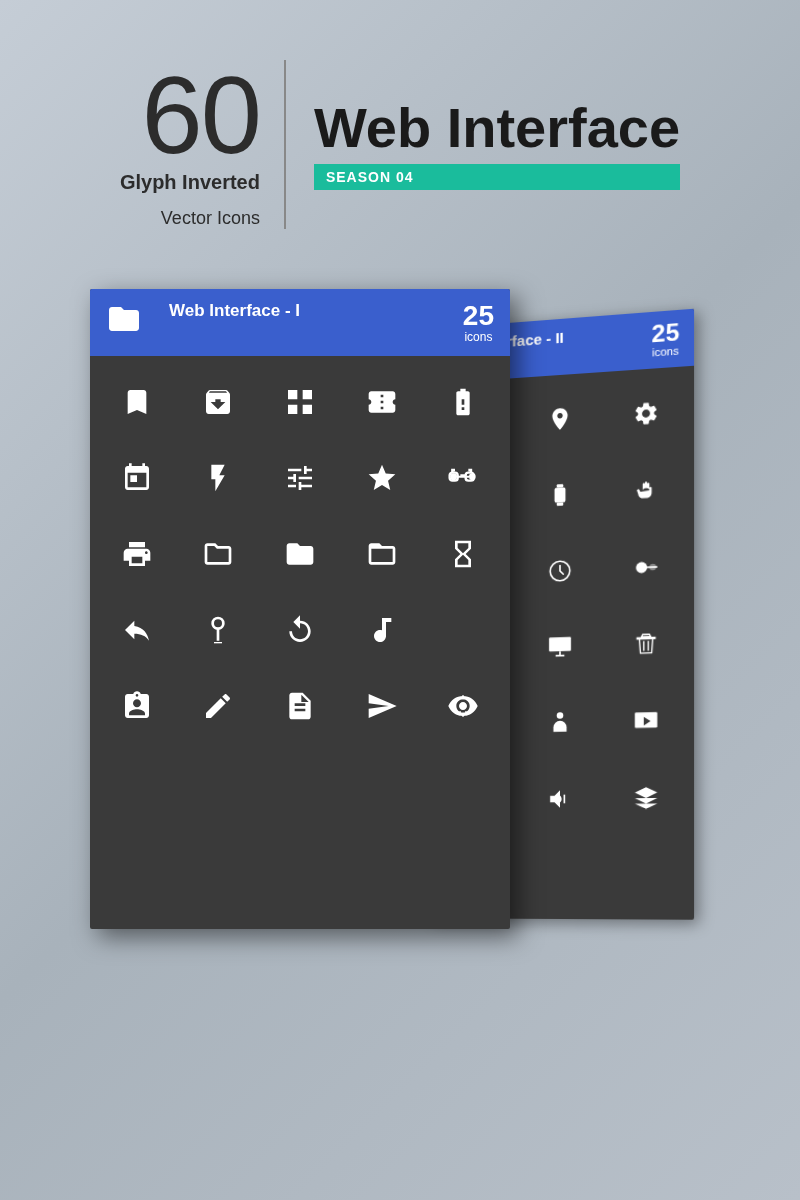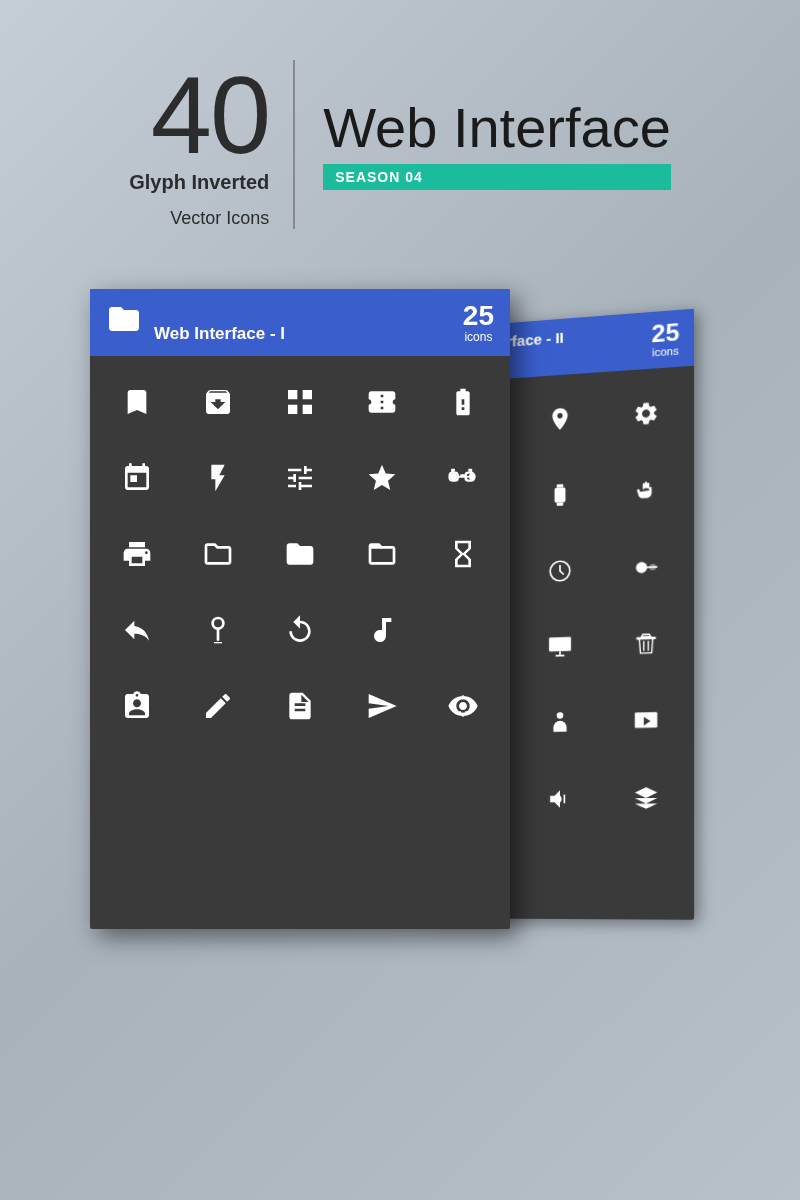--- a/index.html
+++ b/index.html
@@ -249,7 +249,7 @@
 
   <div class="header-section">
     <div class="header-left">
-      <span class="big-number">40</span>
+      <span class="big-number">60</span>
       <span class="header-subtitle">Glyph Inverted</span>
       <span class="header-subtitle-small">Vector Icons</span>
     </div>

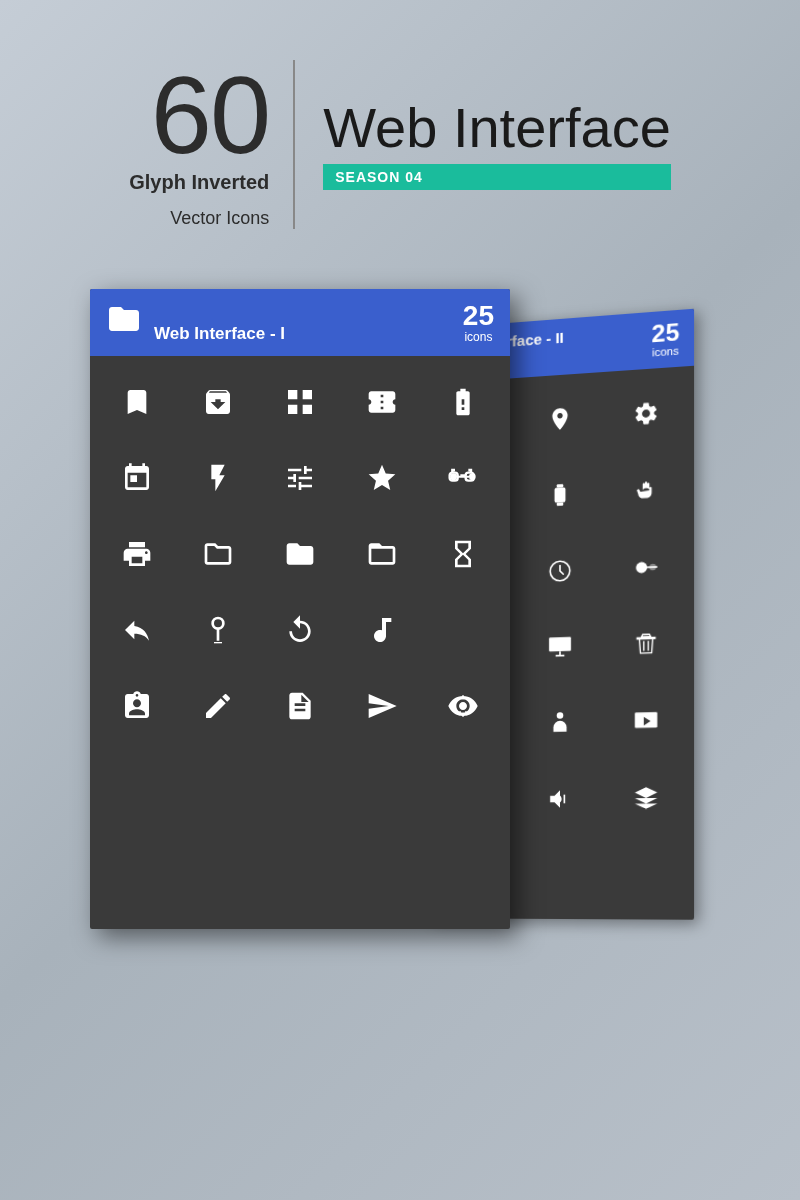--- a/index.html
+++ b/index.html
@@ -76,7 +76,7 @@
 
     .main-title {
       font-size: 56px;
-      font-weight: 400;
+      font-weight: 700;
       color: #1a1a1a;
       line-height: 1;
     }

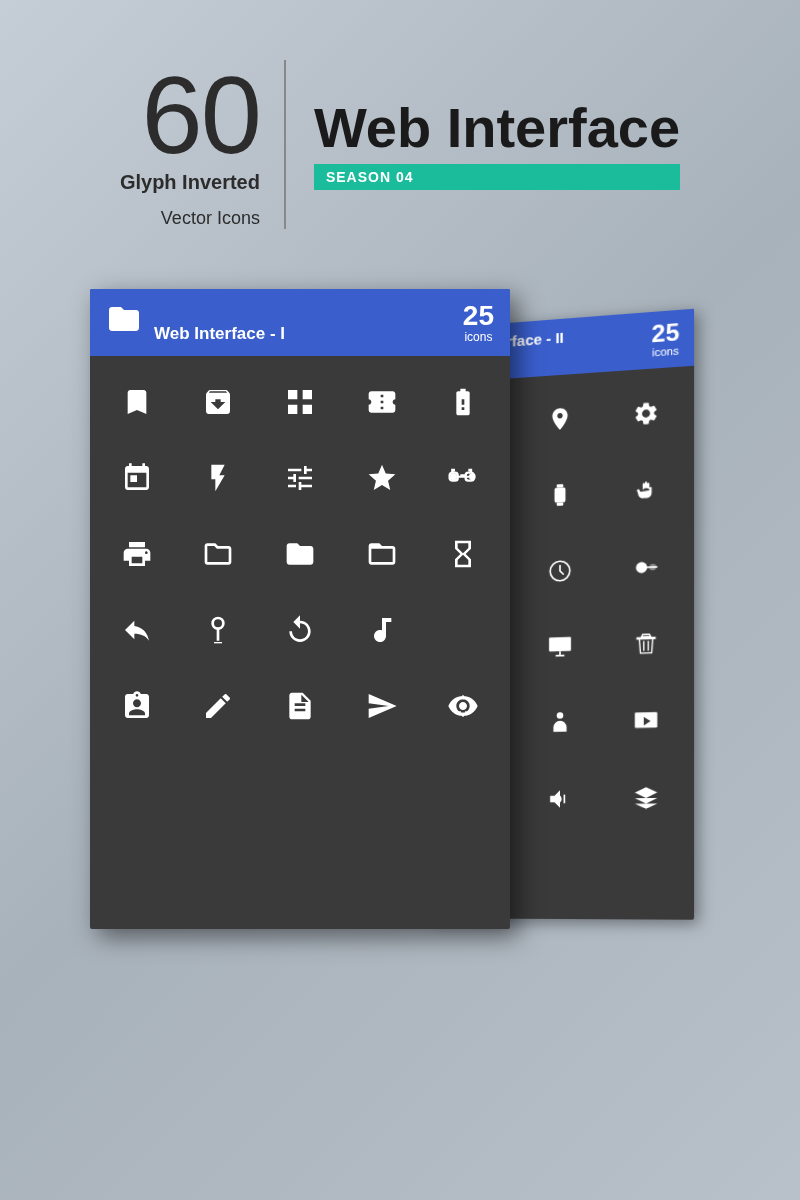--- a/index.html
+++ b/index.html
@@ -166,8 +166,8 @@
 
     .book-front-header-left {
       display: flex;
-      align-items: flex-end;
-      gap: 12px;
+      align-items: flex-start;
+      gap: 27px;
     }
 
     .folder-icon-header {

